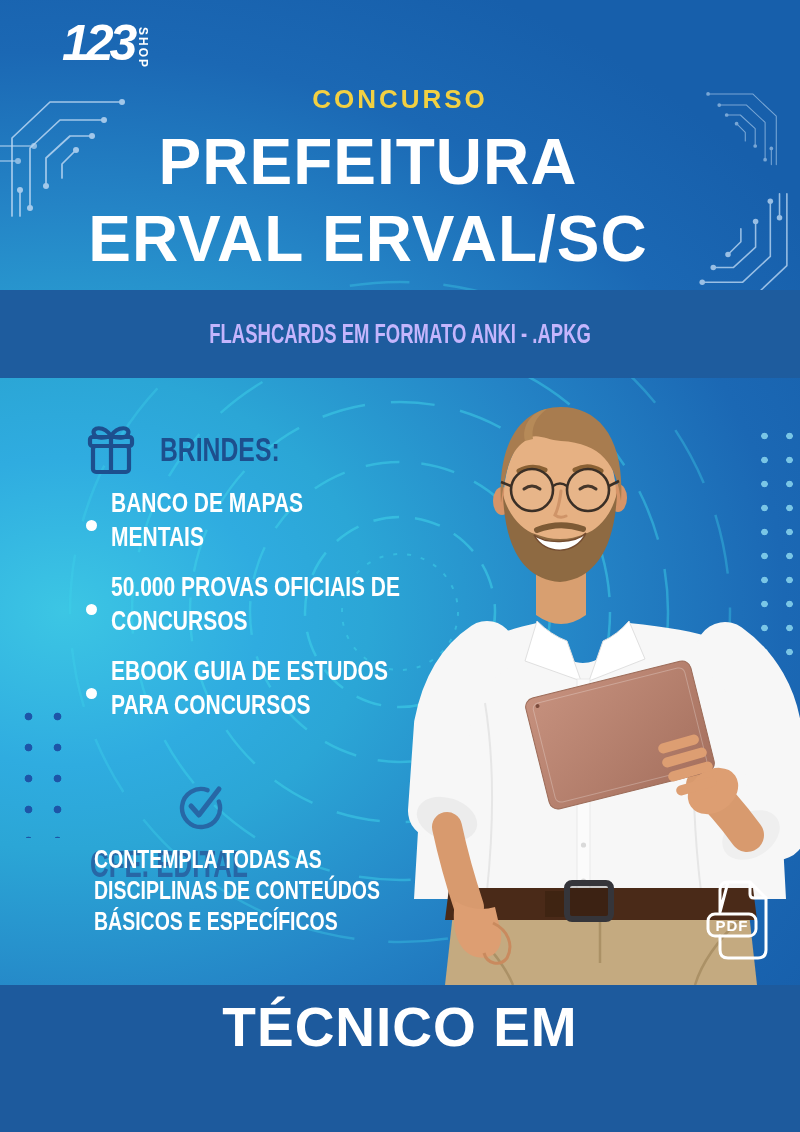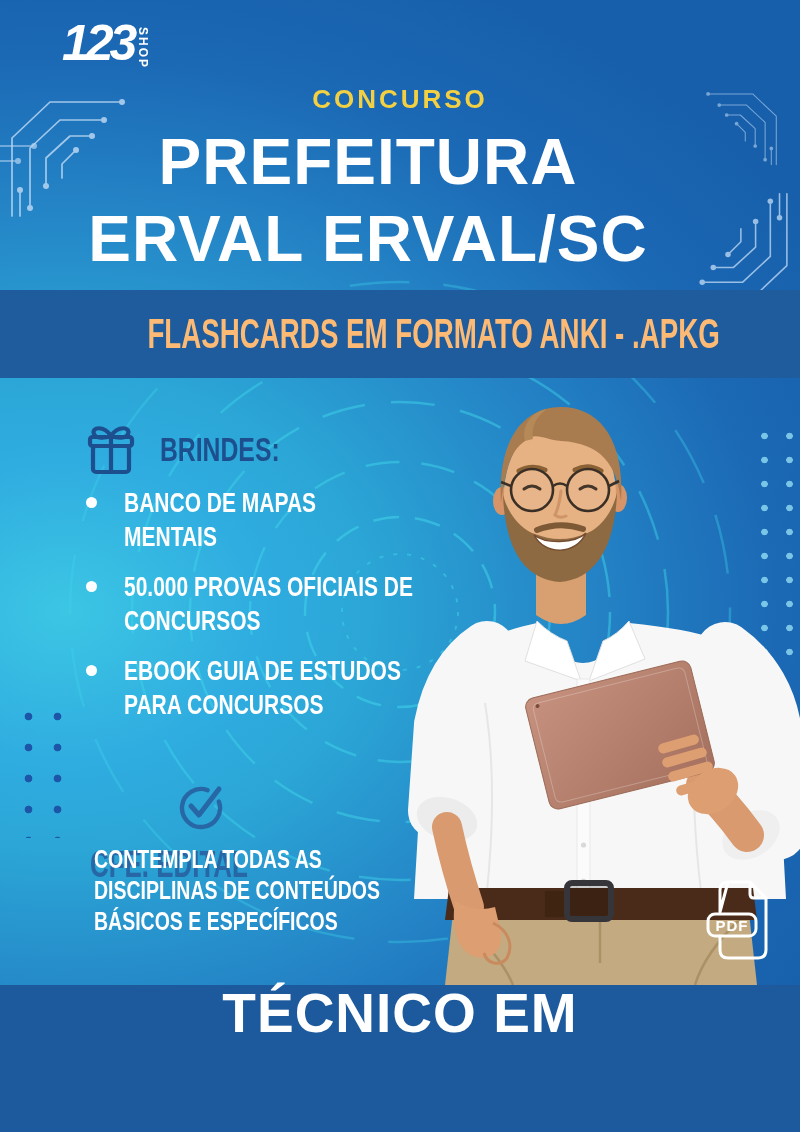--- a/index.html
+++ b/index.html
@@ -34,7 +34,7 @@
     color:#fff;font-size:64px;line-height:77px;font-weight:bold;letter-spacing:1px;margin-top:10px;}
   
   .banner{left:0;top:290px;width:800px;height:88px;background:#1e5c9e;z-index:3;
-    text-align:center;line-height:88px;color:#fdba74;font-size:42px;font-weight:bold;}
+    text-align:center;line-height:88px;color:#c4b5fd;font-size:28px;font-weight:bold;}
   
   .brindes-head{left:86px;top:424px;z-index:3;display:flex;align-items:center;gap:24px;}
   .brindes-head .txt{color:#1d4f8e;font-size:33px;font-weight:bold;white-space:nowrap;}

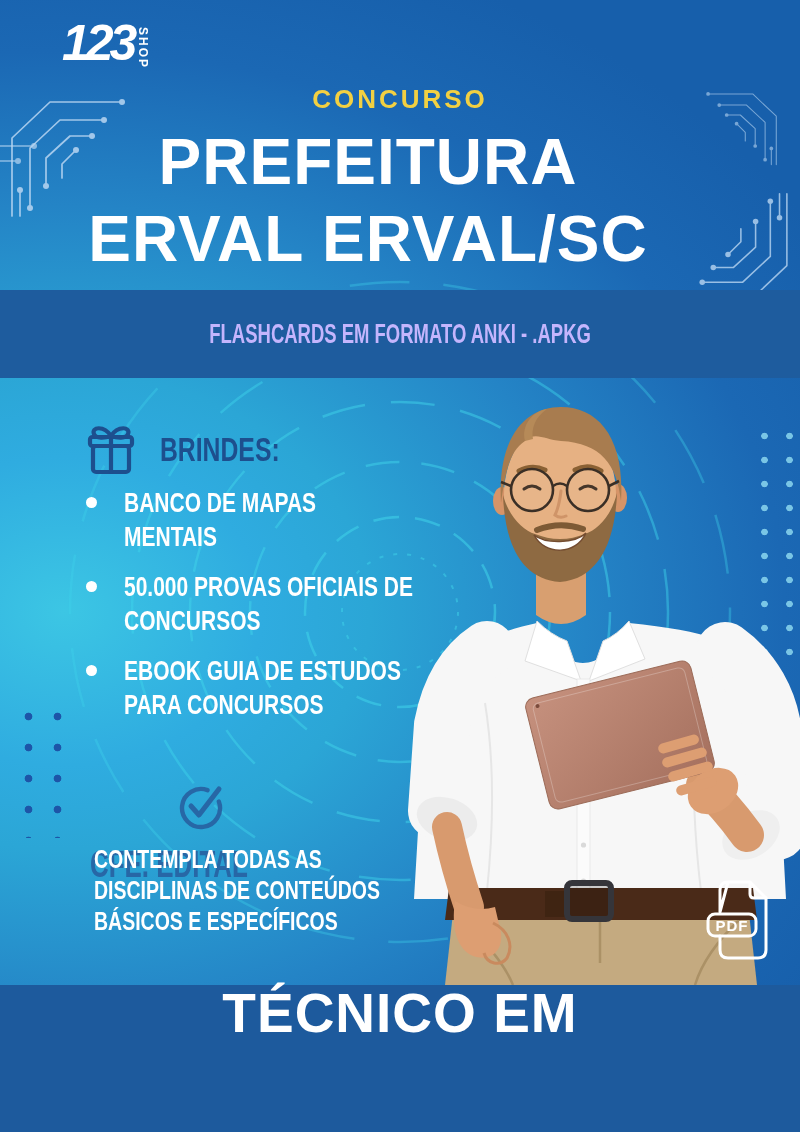--- a/index.html
+++ b/index.html
@@ -39,7 +39,7 @@
   .brindes-head{left:86px;top:424px;z-index:3;display:flex;align-items:center;gap:24px;}
   .brindes-head .txt{color:#1d4f8e;font-size:33px;font-weight:bold;white-space:nowrap;}
   .bullets{left:86px;top:486px;z-index:3;list-style:none;margin:0;padding:0;}
-  .bullets li{display:flex;gap:27px;margin-bottom:16px;}
+  .bullets li{display:flex;gap:14px;margin-bottom:16px;align-items:center;}
   .bullet-dot{width:11px;height:11px;border-radius:50%;background:#fff;flex:0 0 11px;margin-top:11px;}
   .bullets .cond{color:#fff;font-size:28px;line-height:34px;font-weight:bold;}
   .bullets li:nth-child(1) .cond{width:300px;}

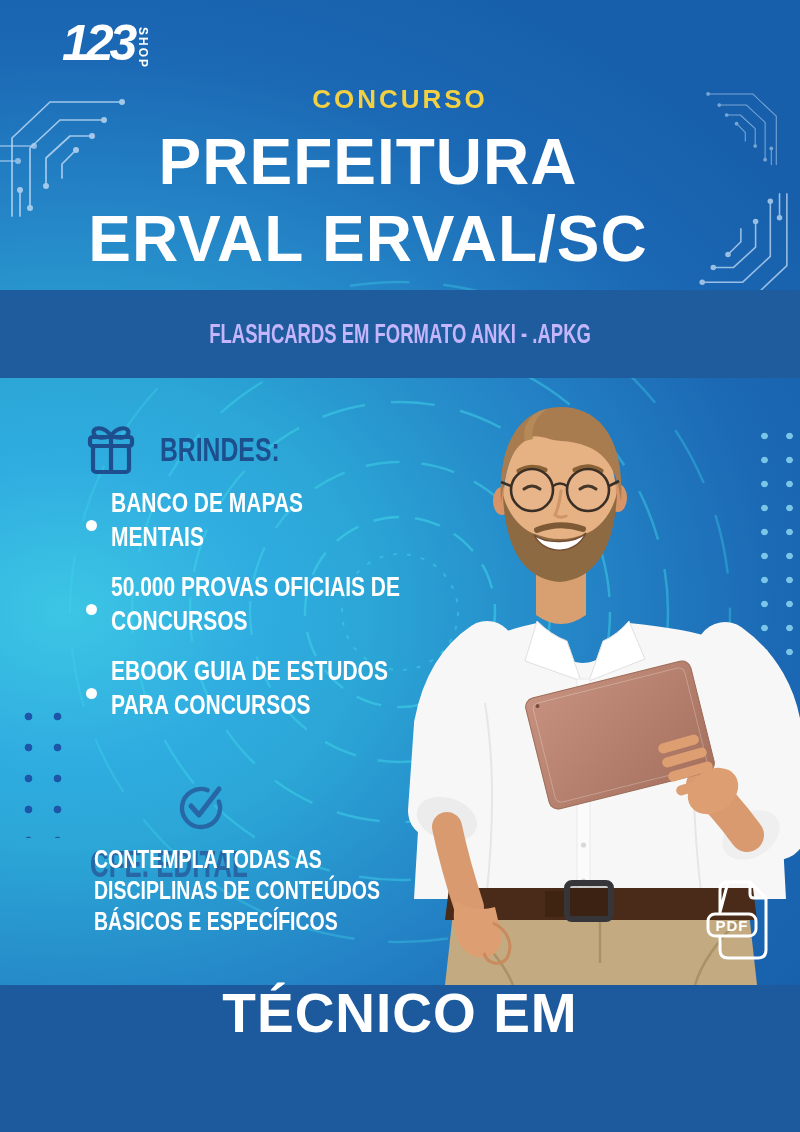--- a/index.html
+++ b/index.html
@@ -56,7 +56,7 @@
   .man{left:395px;top:383px;z-index:2;}
   
   .footer{left:0;top:985px;width:800px;height:147px;background:#1d5a9d;z-index:4;
-    text-align:center;color:#fff;font-weight:bold;font-size:55px;line-height:57px;box-sizing:border-box;letter-spacing:1px;}
+    text-align:center;color:#fff;font-weight:bold;font-size:55px;line-height:57px;padding-top:14px;box-sizing:border-box;letter-spacing:1px;}
 </style>
 </head>
 <body>

